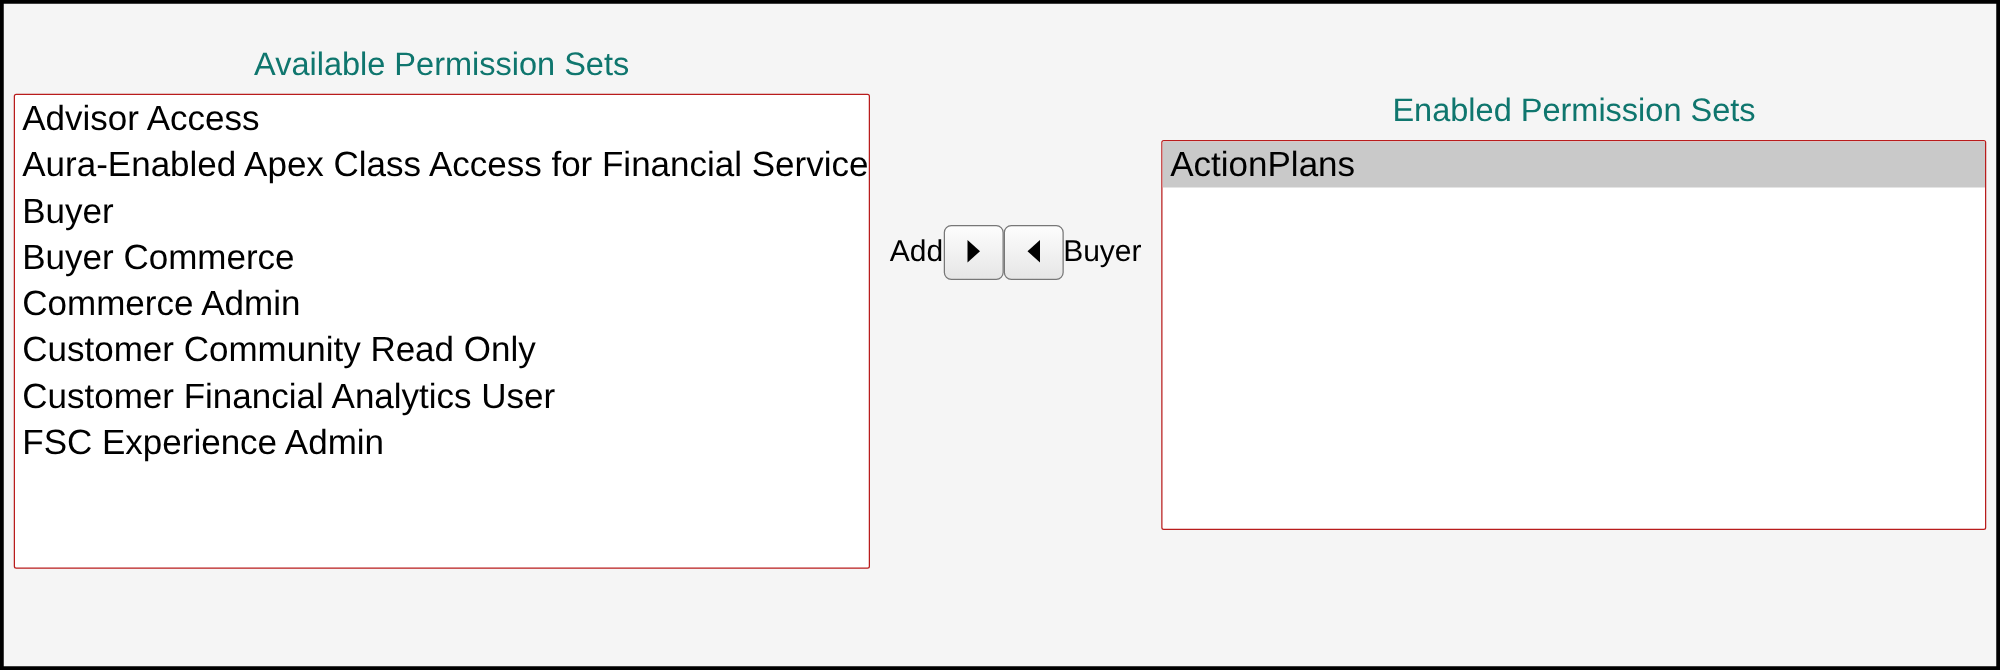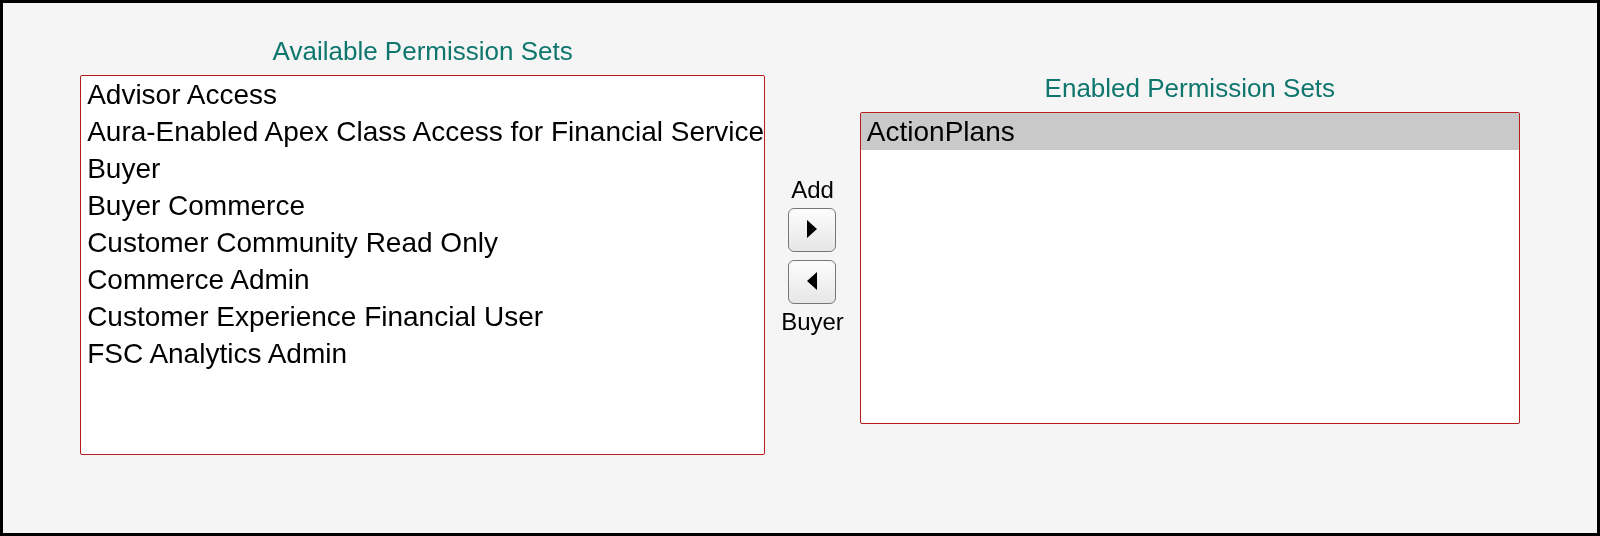--- a/index.html
+++ b/index.html
@@ -28,7 +28,7 @@
     .col-buttons {
       flex: 0 0 auto;
       display: flex;
-      flex-direction: column;
+      flex-direction: row;
       align-items: center;
       justify-content: flex-start;
       padding-top: 140px;

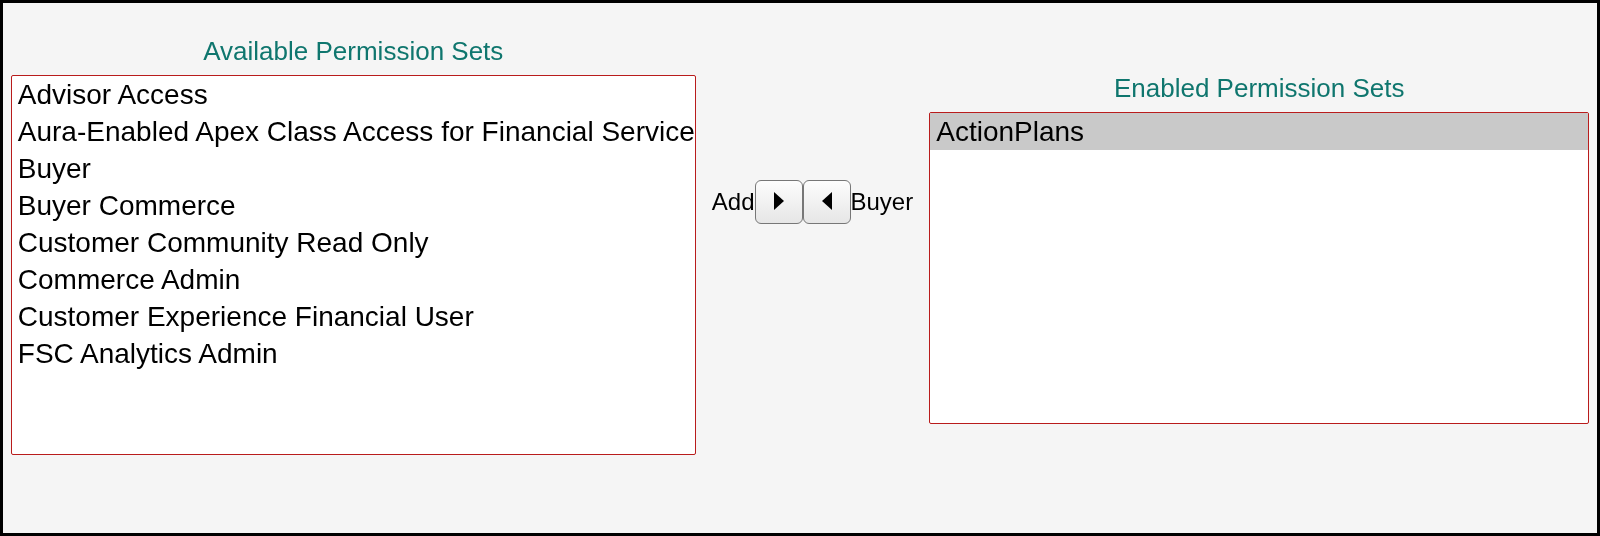--- a/index.html
+++ b/index.html
@@ -108,8 +108,8 @@
         <div class="option">Aura-Enabled Apex Class Access for Financial Services</div>
         <div class="option">Buyer</div>
         <div class="option">Buyer Commerce</div>
+        <div class="option">Commerce Admin</div>
         <div class="option">Customer Community Read Only</div>
-        <div class="option">Commerce Admin</div>
         <div class="option">Customer Experience Financial User</div>
         <div class="option">FSC Analytics Admin</div>
       </div>

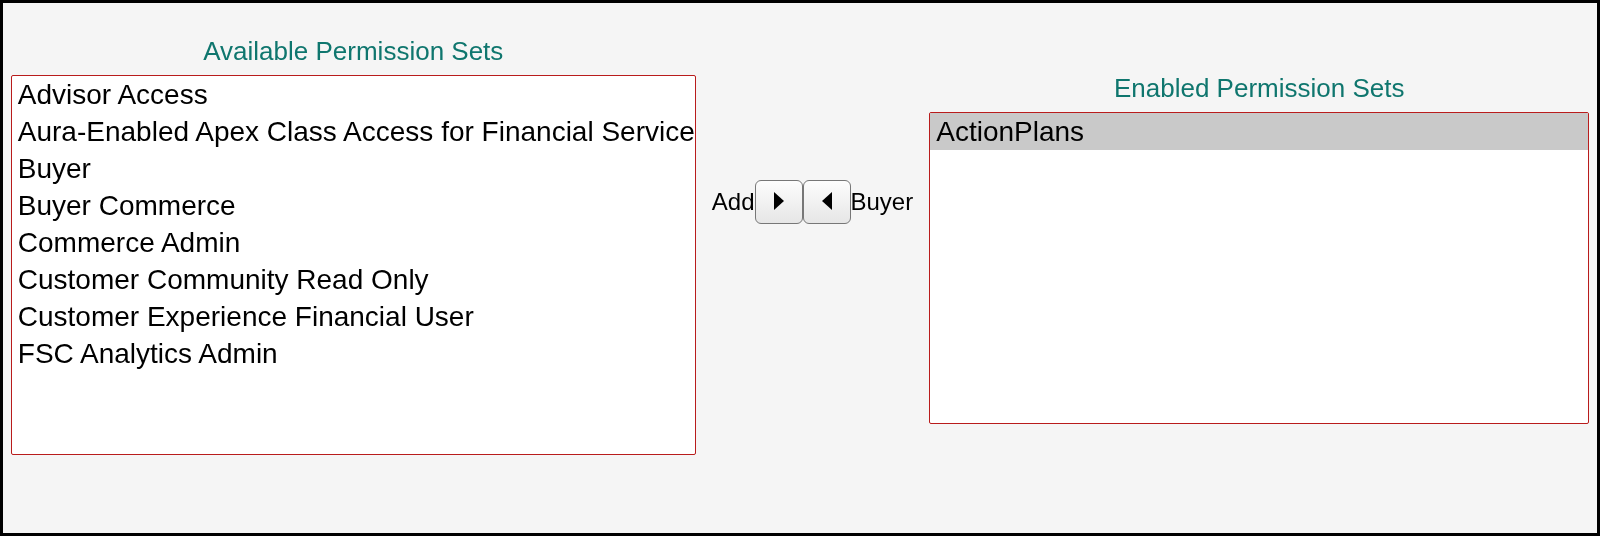--- a/index.html
+++ b/index.html
@@ -110,7 +110,7 @@
         <div class="option">Buyer Commerce</div>
         <div class="option">Commerce Admin</div>
         <div class="option">Customer Community Read Only</div>
-        <div class="option">Customer Experience Financial User</div>
+        <div class="option">Customer Financial Analytics User</div>
         <div class="option">FSC Analytics Admin</div>
       </div>
   </div>

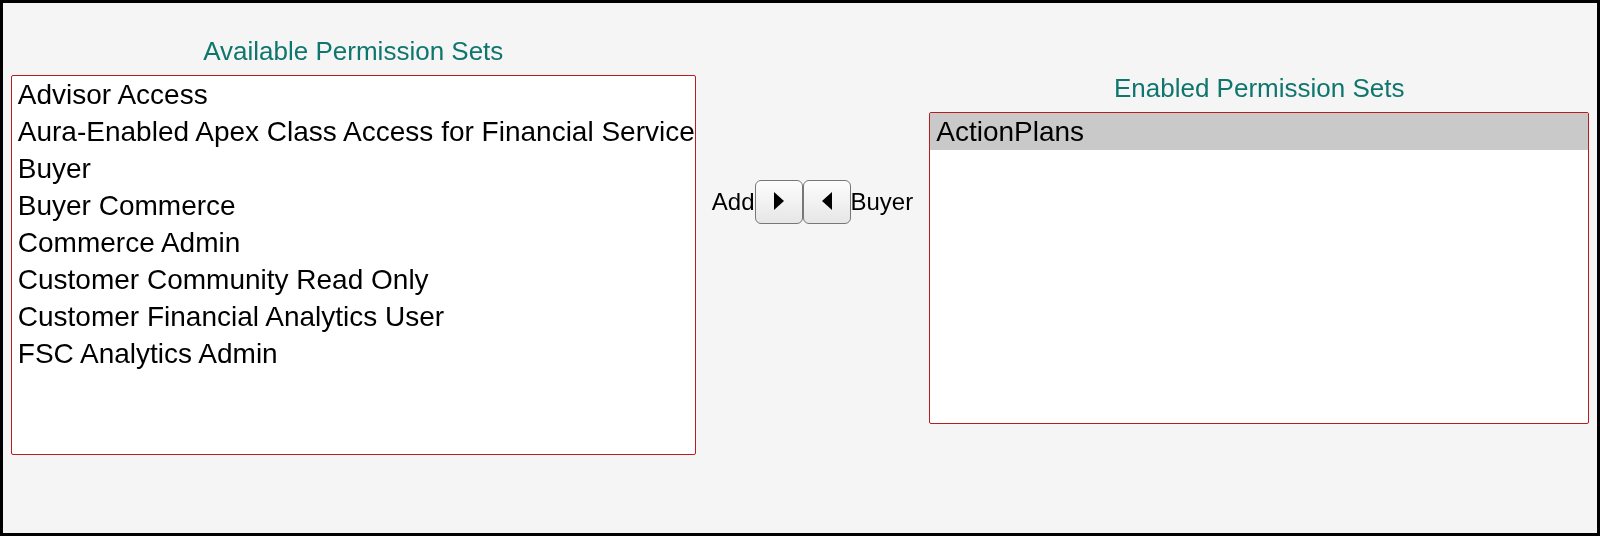--- a/index.html
+++ b/index.html
@@ -111,7 +111,7 @@
         <div class="option">Commerce Admin</div>
         <div class="option">Customer Community Read Only</div>
         <div class="option">Customer Financial Analytics User</div>
-        <div class="option">FSC Analytics Admin</div>
+        <div class="option">FSC Experience Admin</div>
       </div>
   </div>
 

